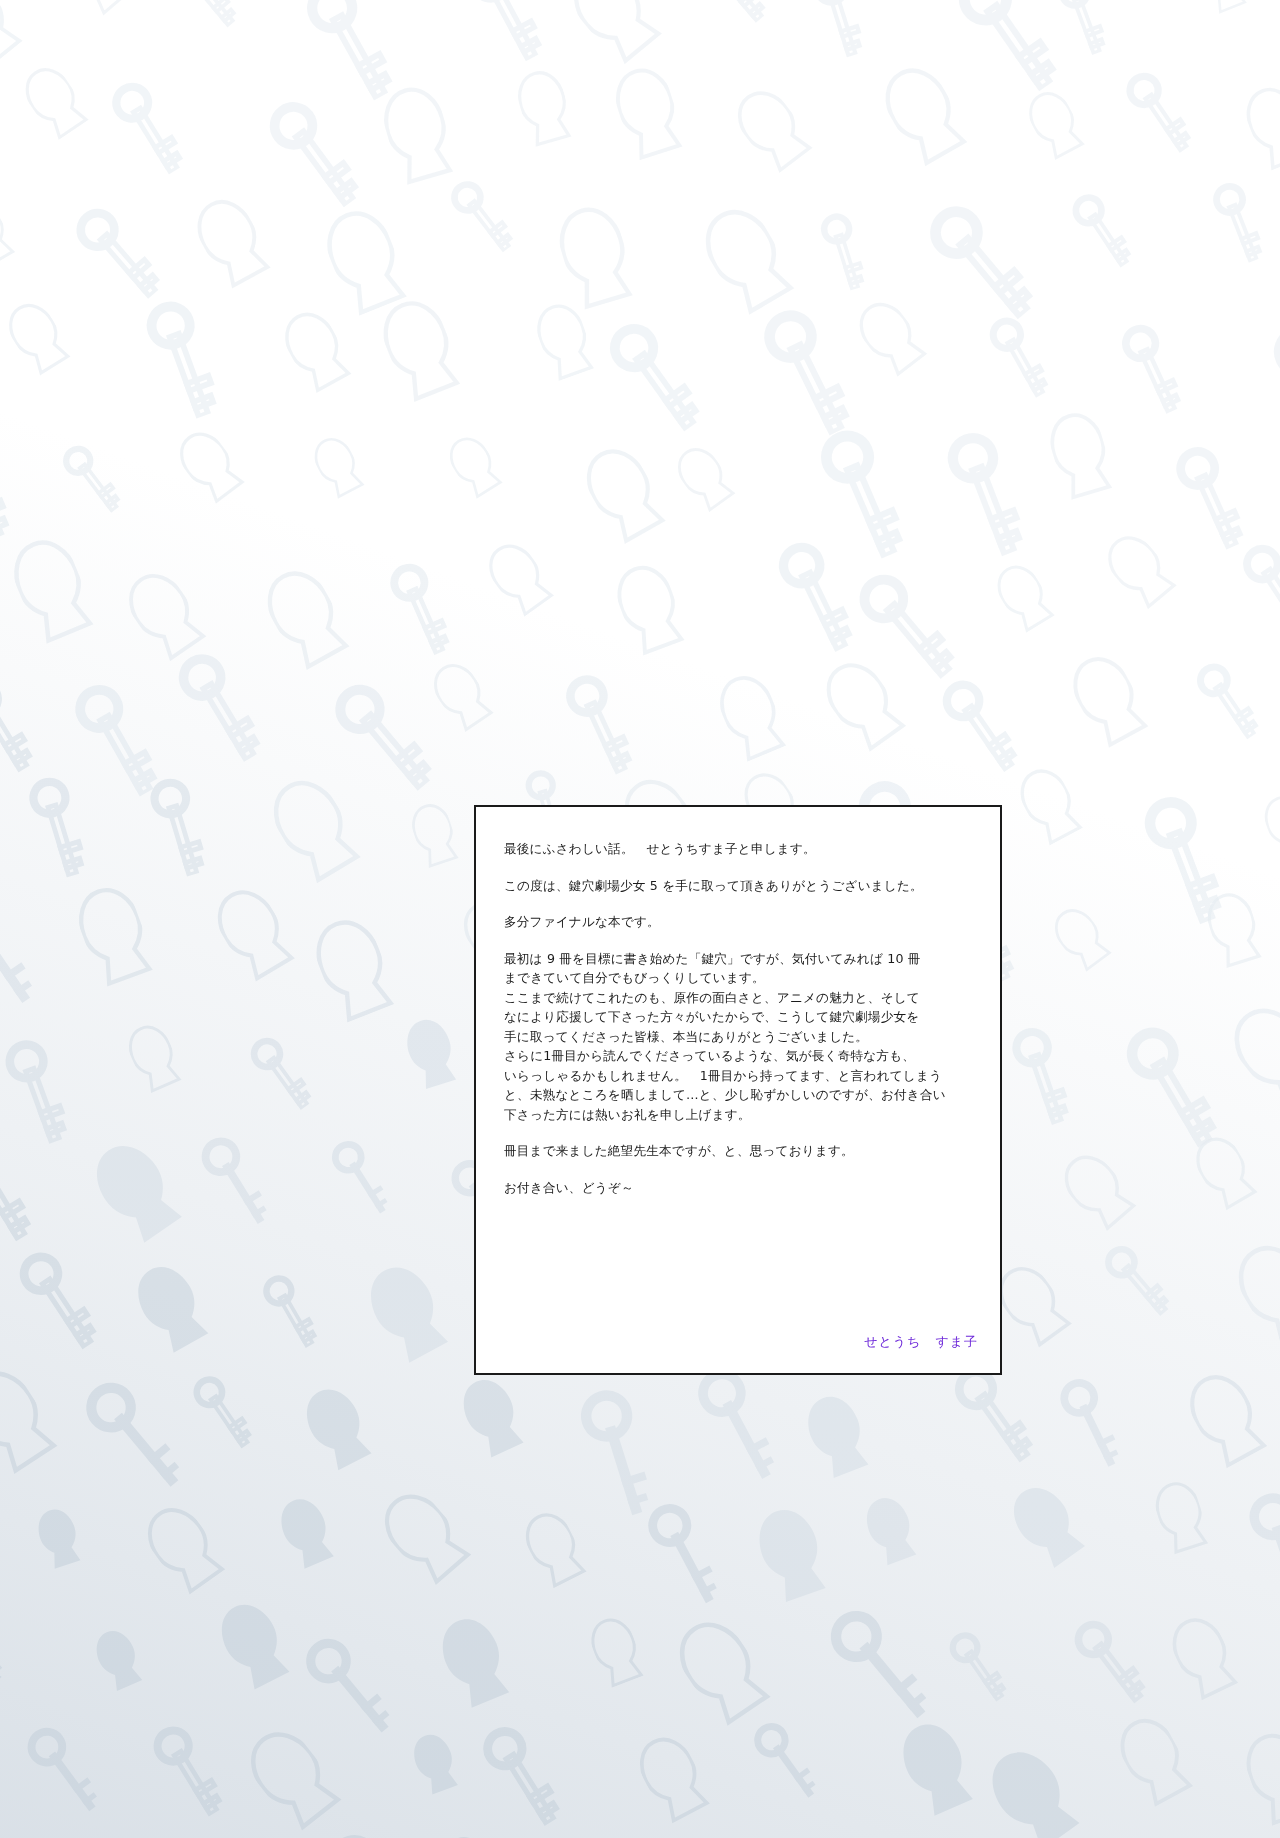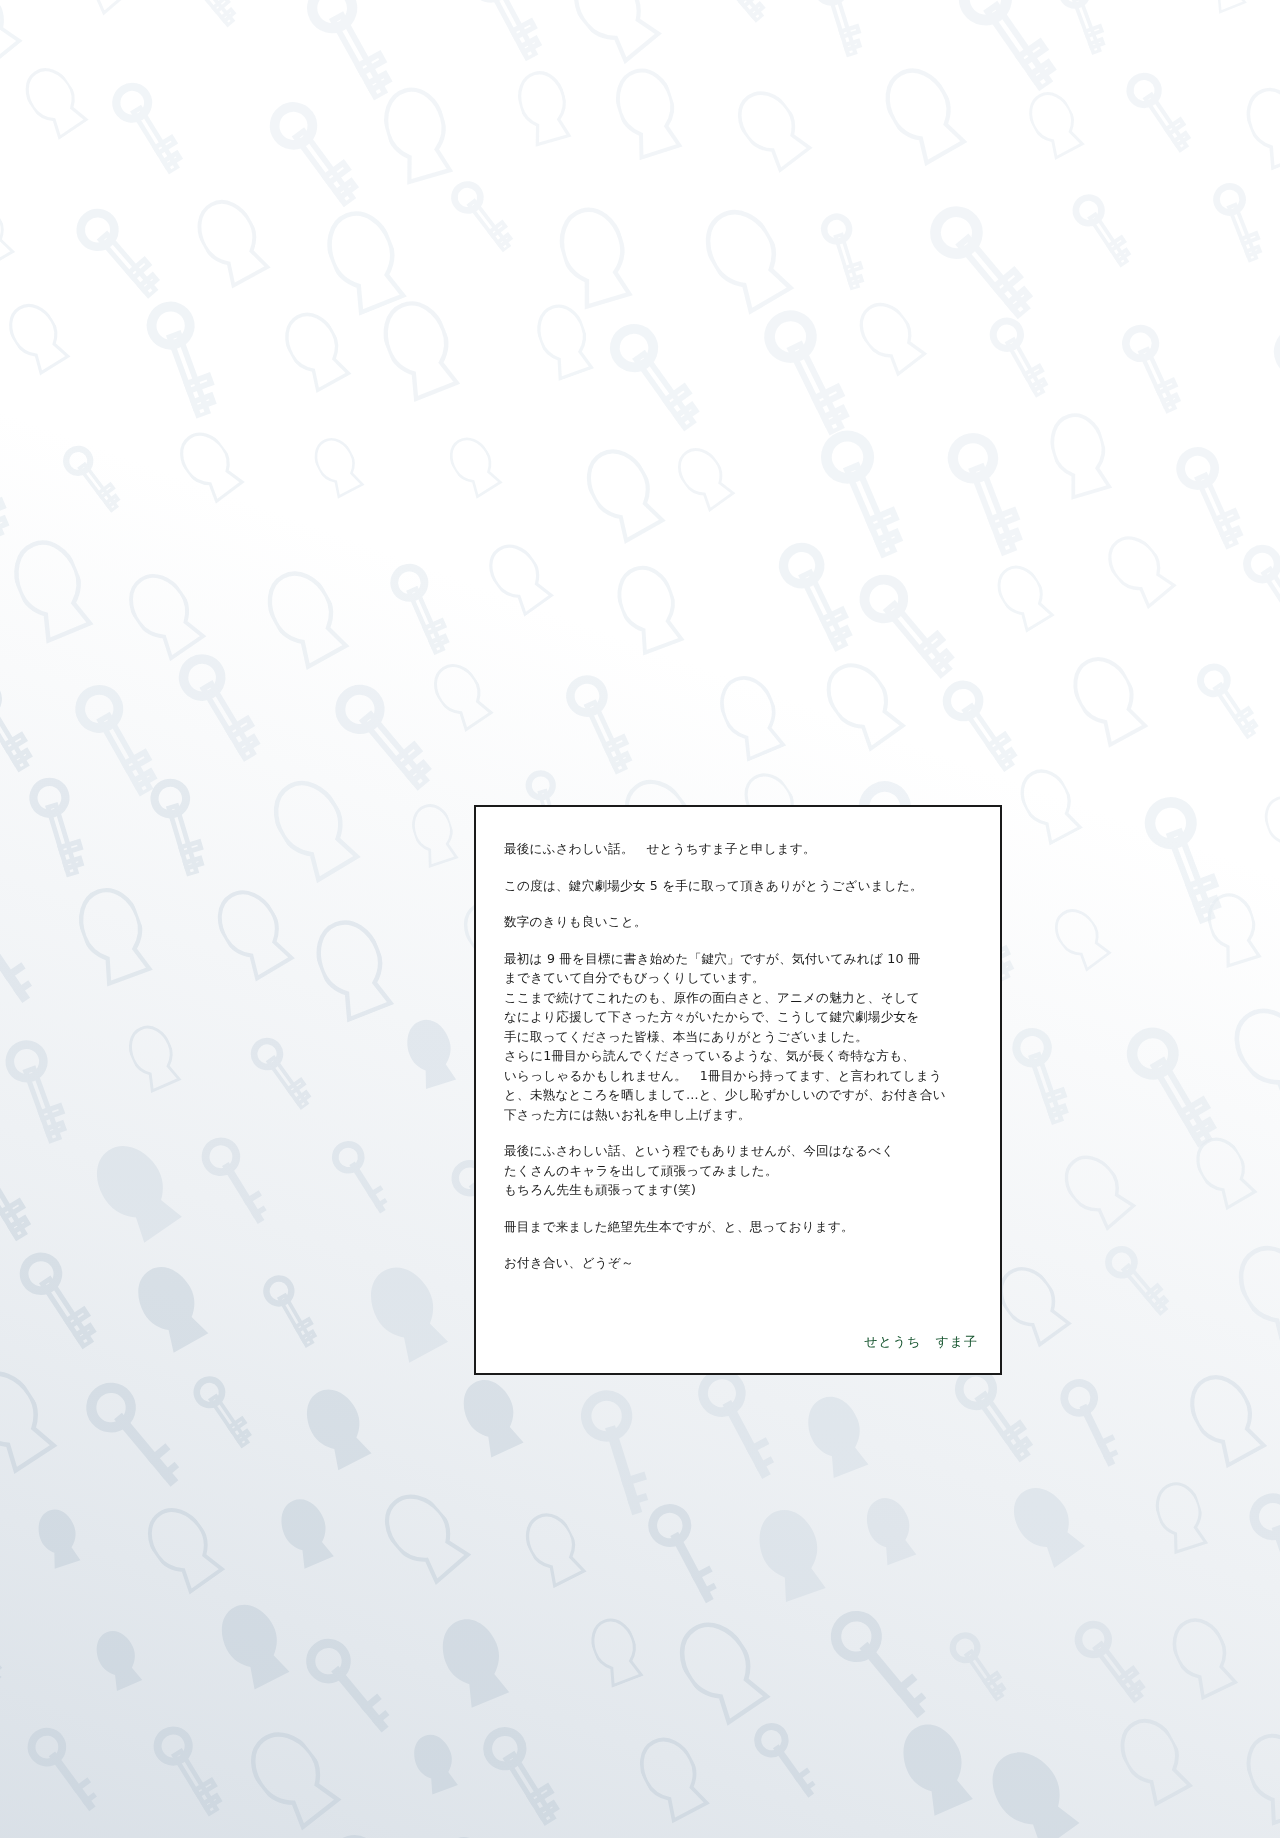--- a/index.html
+++ b/index.html
@@ -1935,7 +1935,7 @@
     <div id="letter-inner">
       <p class="para">最後にふさわしい話。　せとうちすま子と申します。</p>
       <p class="para">この度は、鍵穴劇場少女 5 を手に取って頂きありがとうございました。</p>
-      <p class="para">数字のきりも良いこと。</p>
+      <p class="para">多分ファイナルな本です。</p>
       <p class="para">最初は 9 冊を目標に書き始めた「鍵穴」ですが、気付いてみれば 10 冊
 まできていて自分でもびっくりしています。
 ここまで続けてこれたのも、原作の面白さと、アニメの魅力と、そして

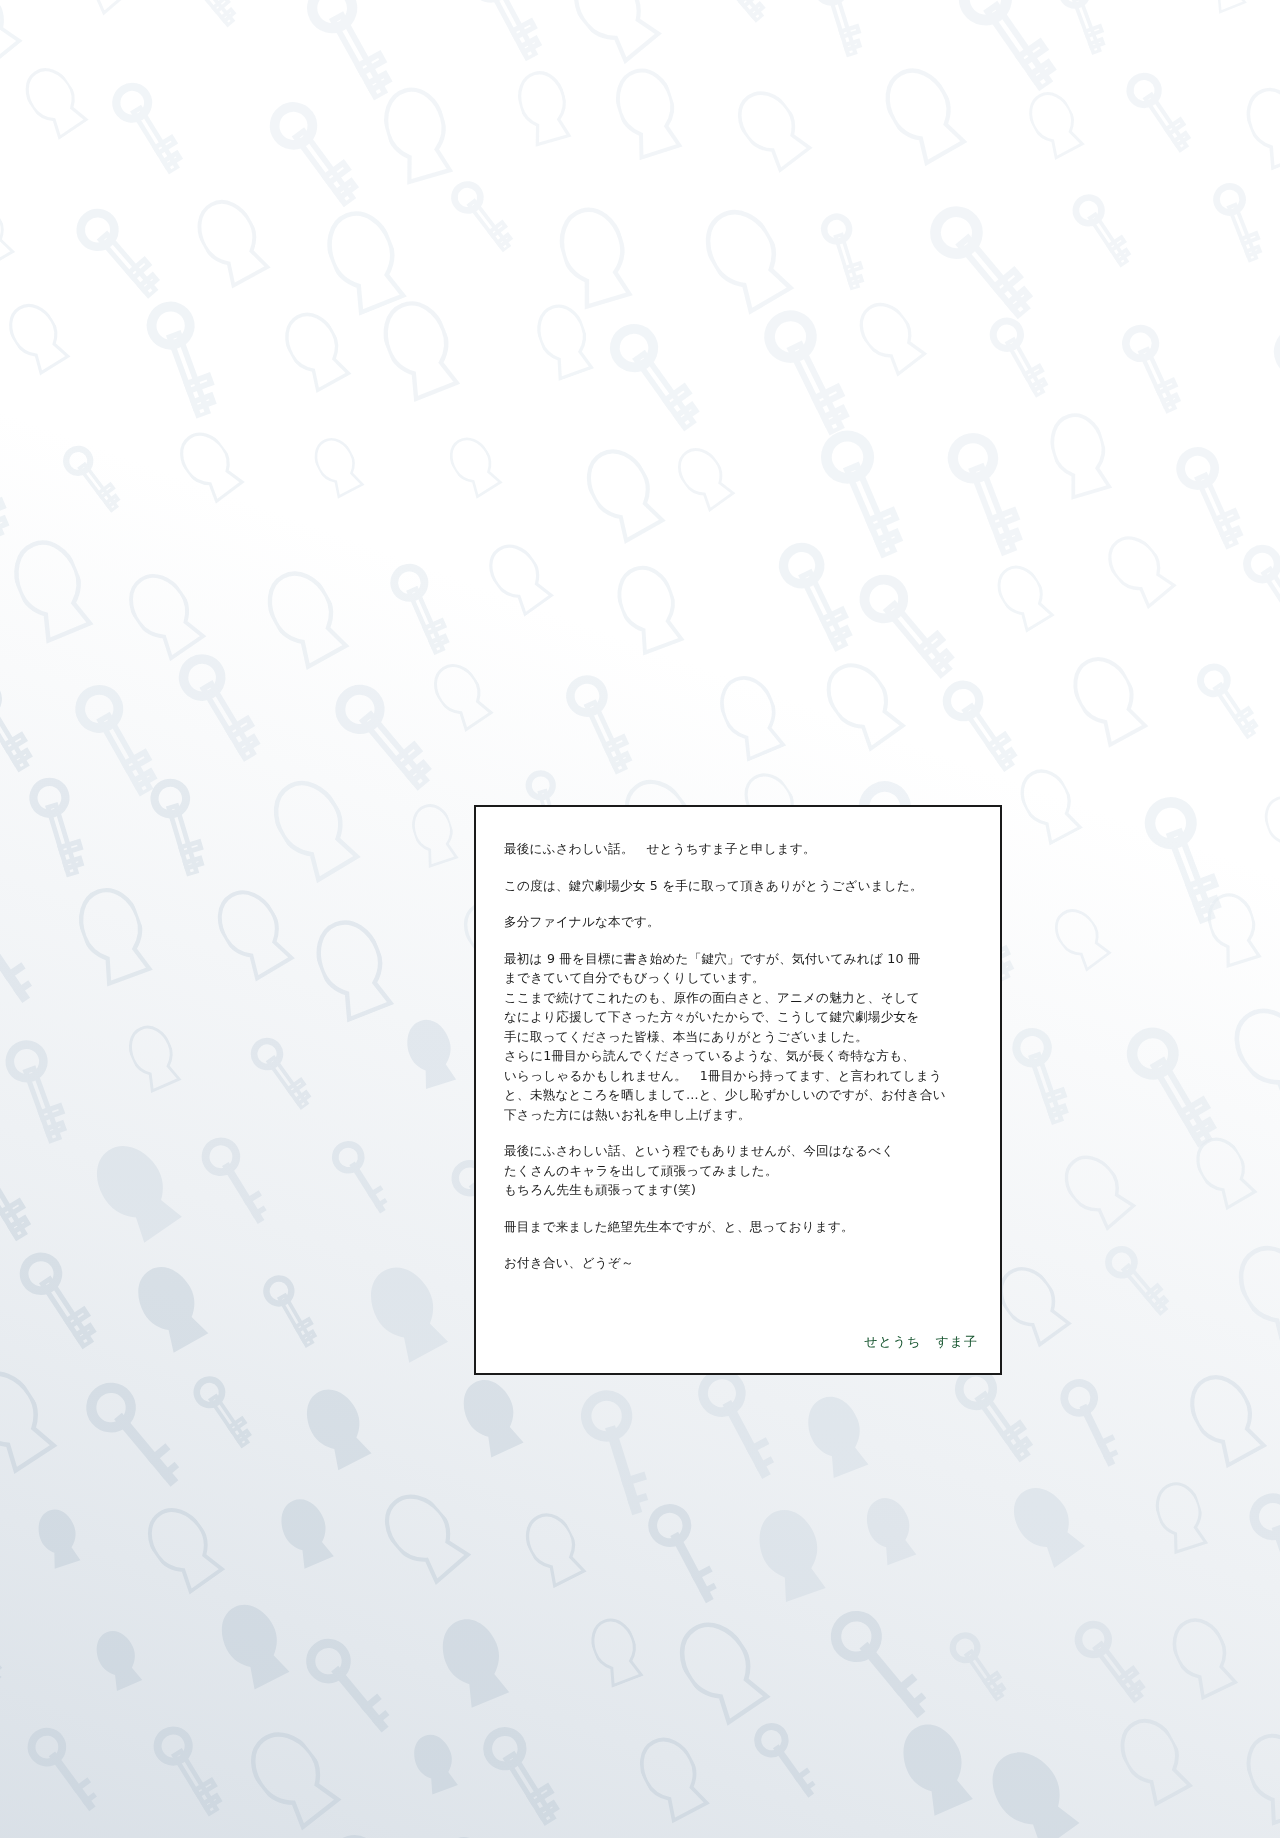--- a/index.html
+++ b/index.html
@@ -1945,9 +1945,6 @@
 いらっしゃるかもしれません。　1冊目から持ってます、と言われてしまう
 と、未熟なところを晒しまして…と、少し恥ずかしいのですが、お付き合い
 下さった方には熱いお礼を申し上げます。</p>
-      <p class="para">最後にふさわしい話、という程でもありませんが、今回はなるべく
-たくさんのキャラを出して頑張ってみました。
-もちろん先生も頑張ってます(笑)</p>
       <p class="para">冊目まで来ました絶望先生本ですが、と、思っております。</p>
       <p class="para">お付き合い、どうぞ～</p>
     </div>

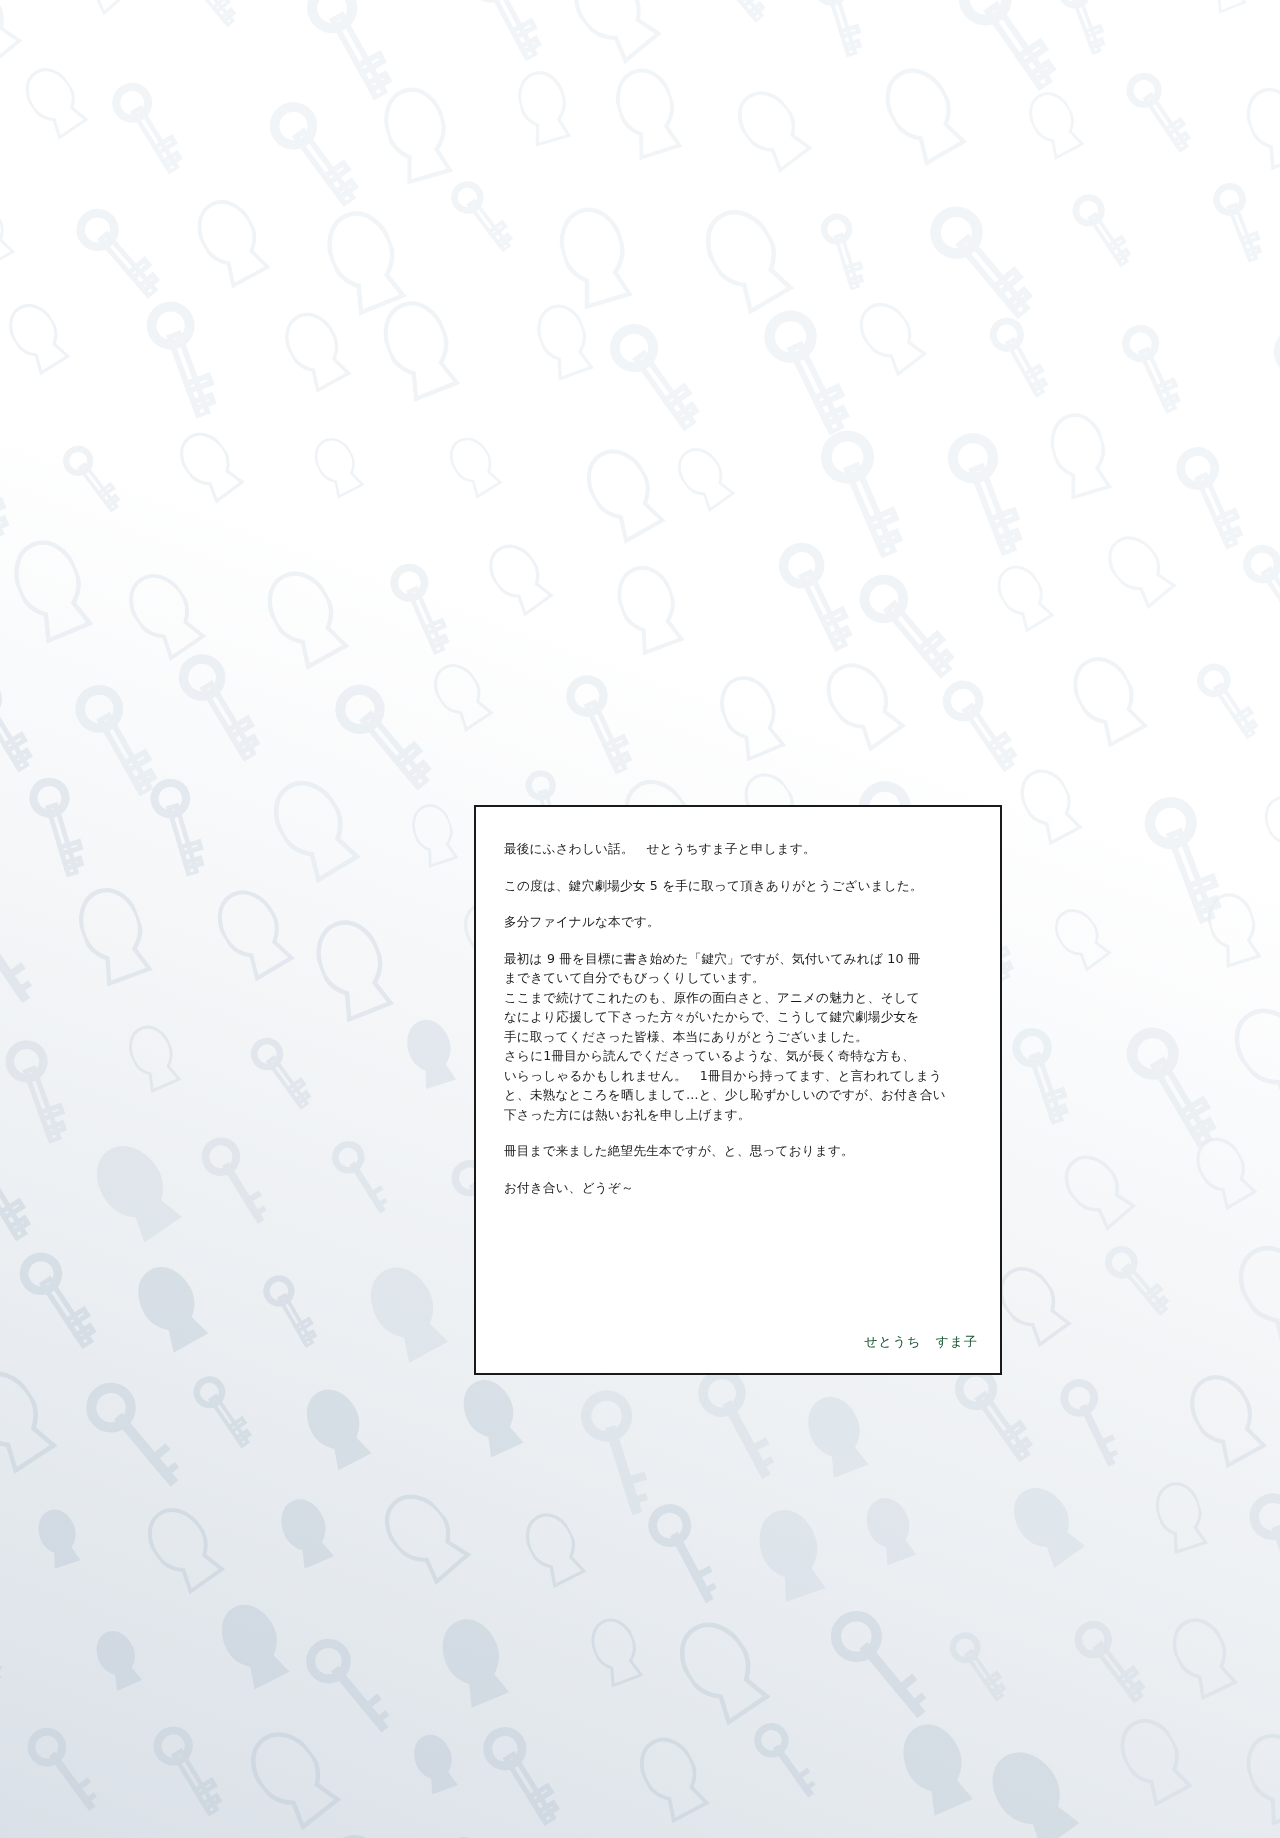--- a/index.html
+++ b/index.html
@@ -77,7 +77,7 @@
     bottom: 22px;
     font-family: "DejaVu Sans", sans-serif;
     font-size: 13px;
-    color: #14532d;
+    color: #6d28d9;
     letter-spacing: 1px;
   }
   

